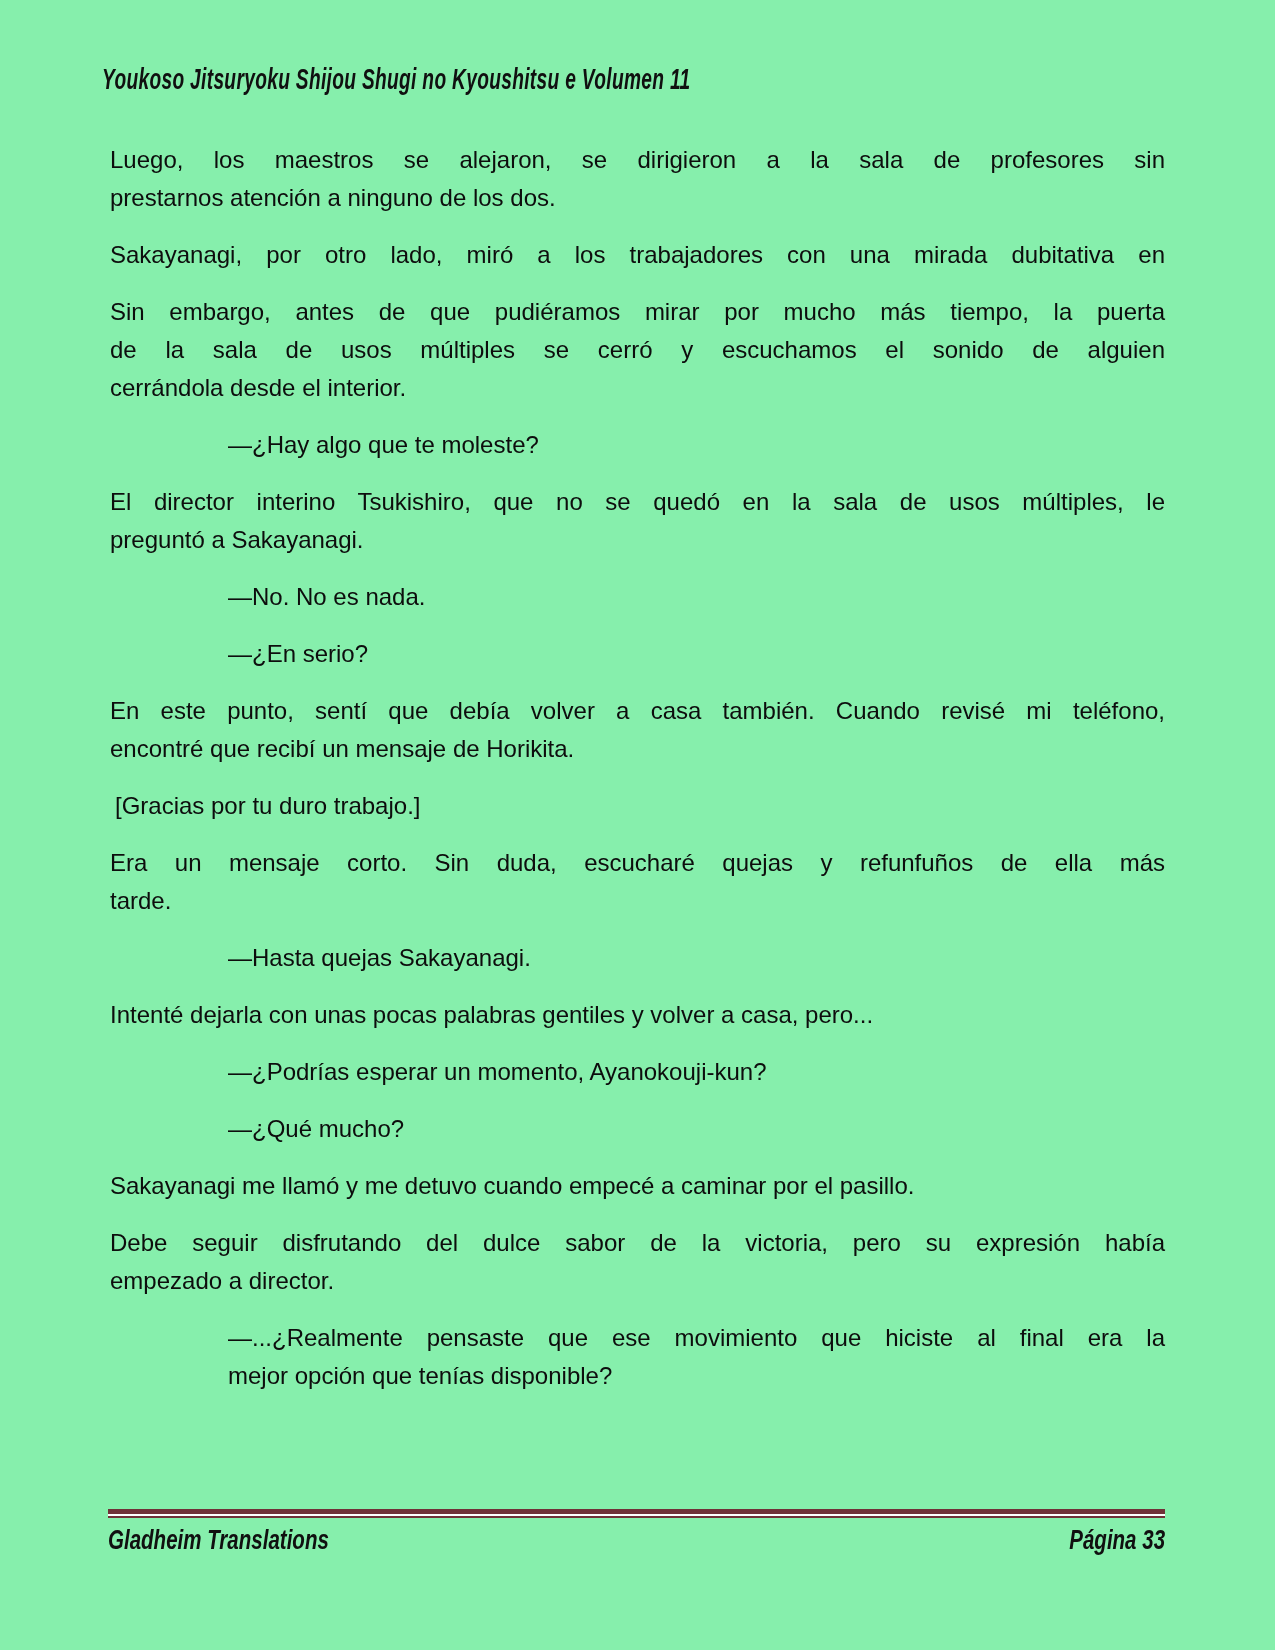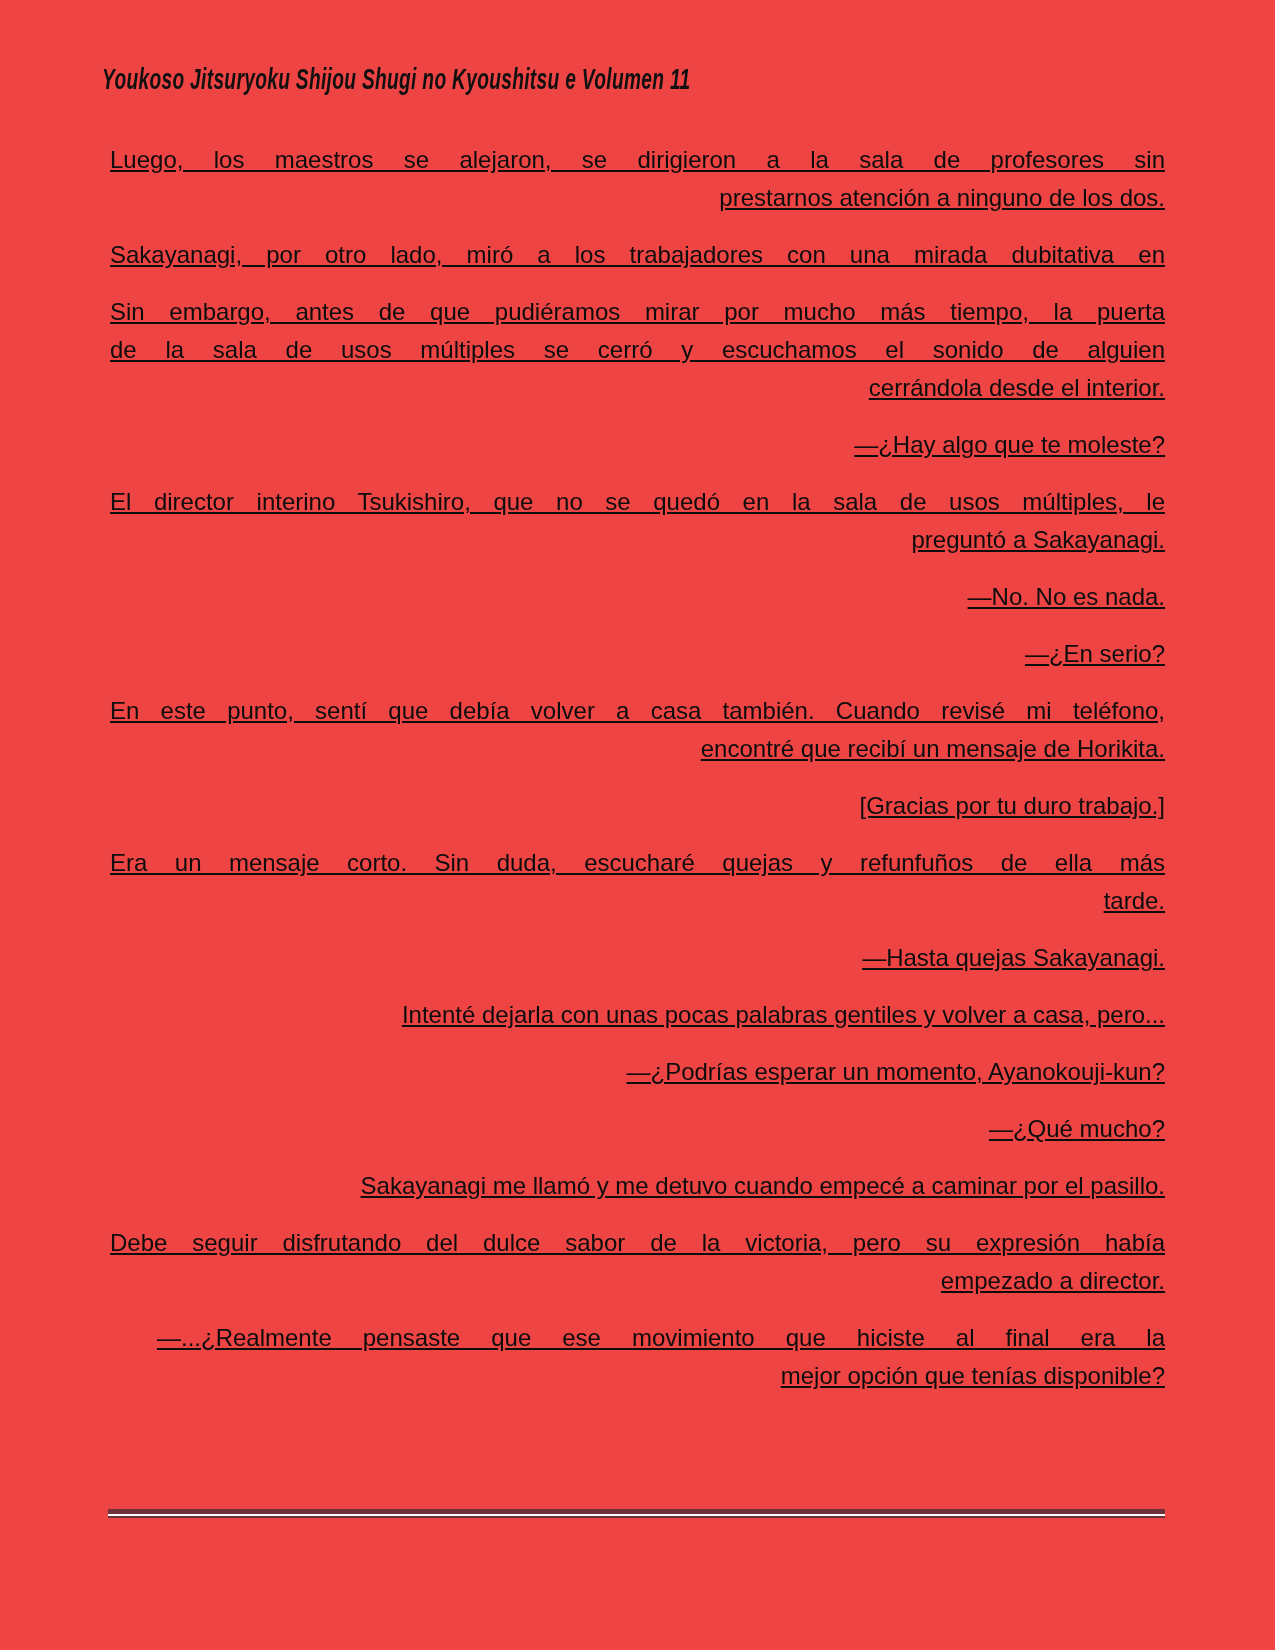--- a/index.html
+++ b/index.html
@@ -8,13 +8,12 @@
     width: 1275px;
     height: 1650px;
     margin: 0 auto;
-    background: #ef4444;
+    background: #86efac;
     font-family: "Liberation Sans", sans-serif;
     color: #0d0d0d;
     overflow: hidden;
     box-sizing: border-box;
     padding: 62px 110px 0 110px;
-    text-decoration: underline;
   }
   
   .header {

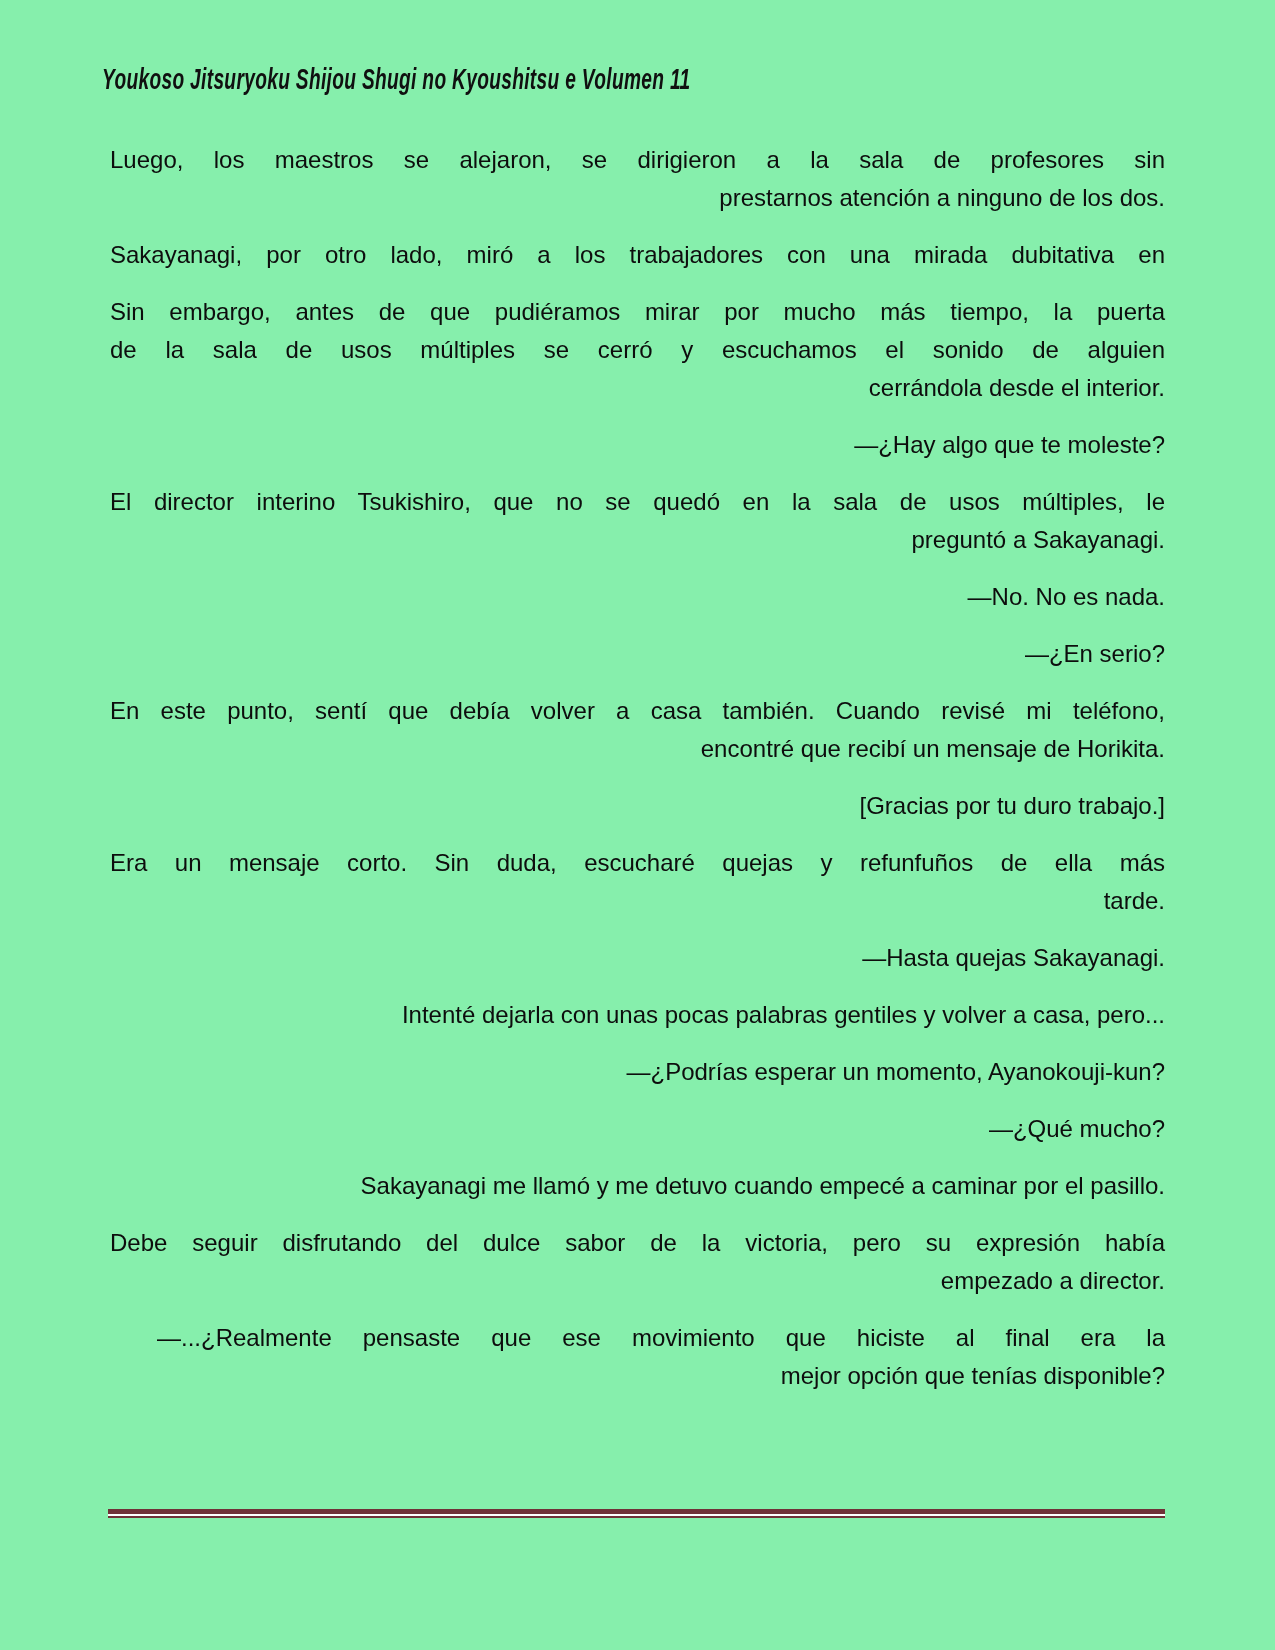--- a/index.html
+++ b/index.html
@@ -41,7 +41,7 @@
     font-size: 24px;
     line-height: 38px;
     white-space: normal;
-    text-align: right;
+    text-align: left;
   }
   .line.fill {
     text-align: justify;

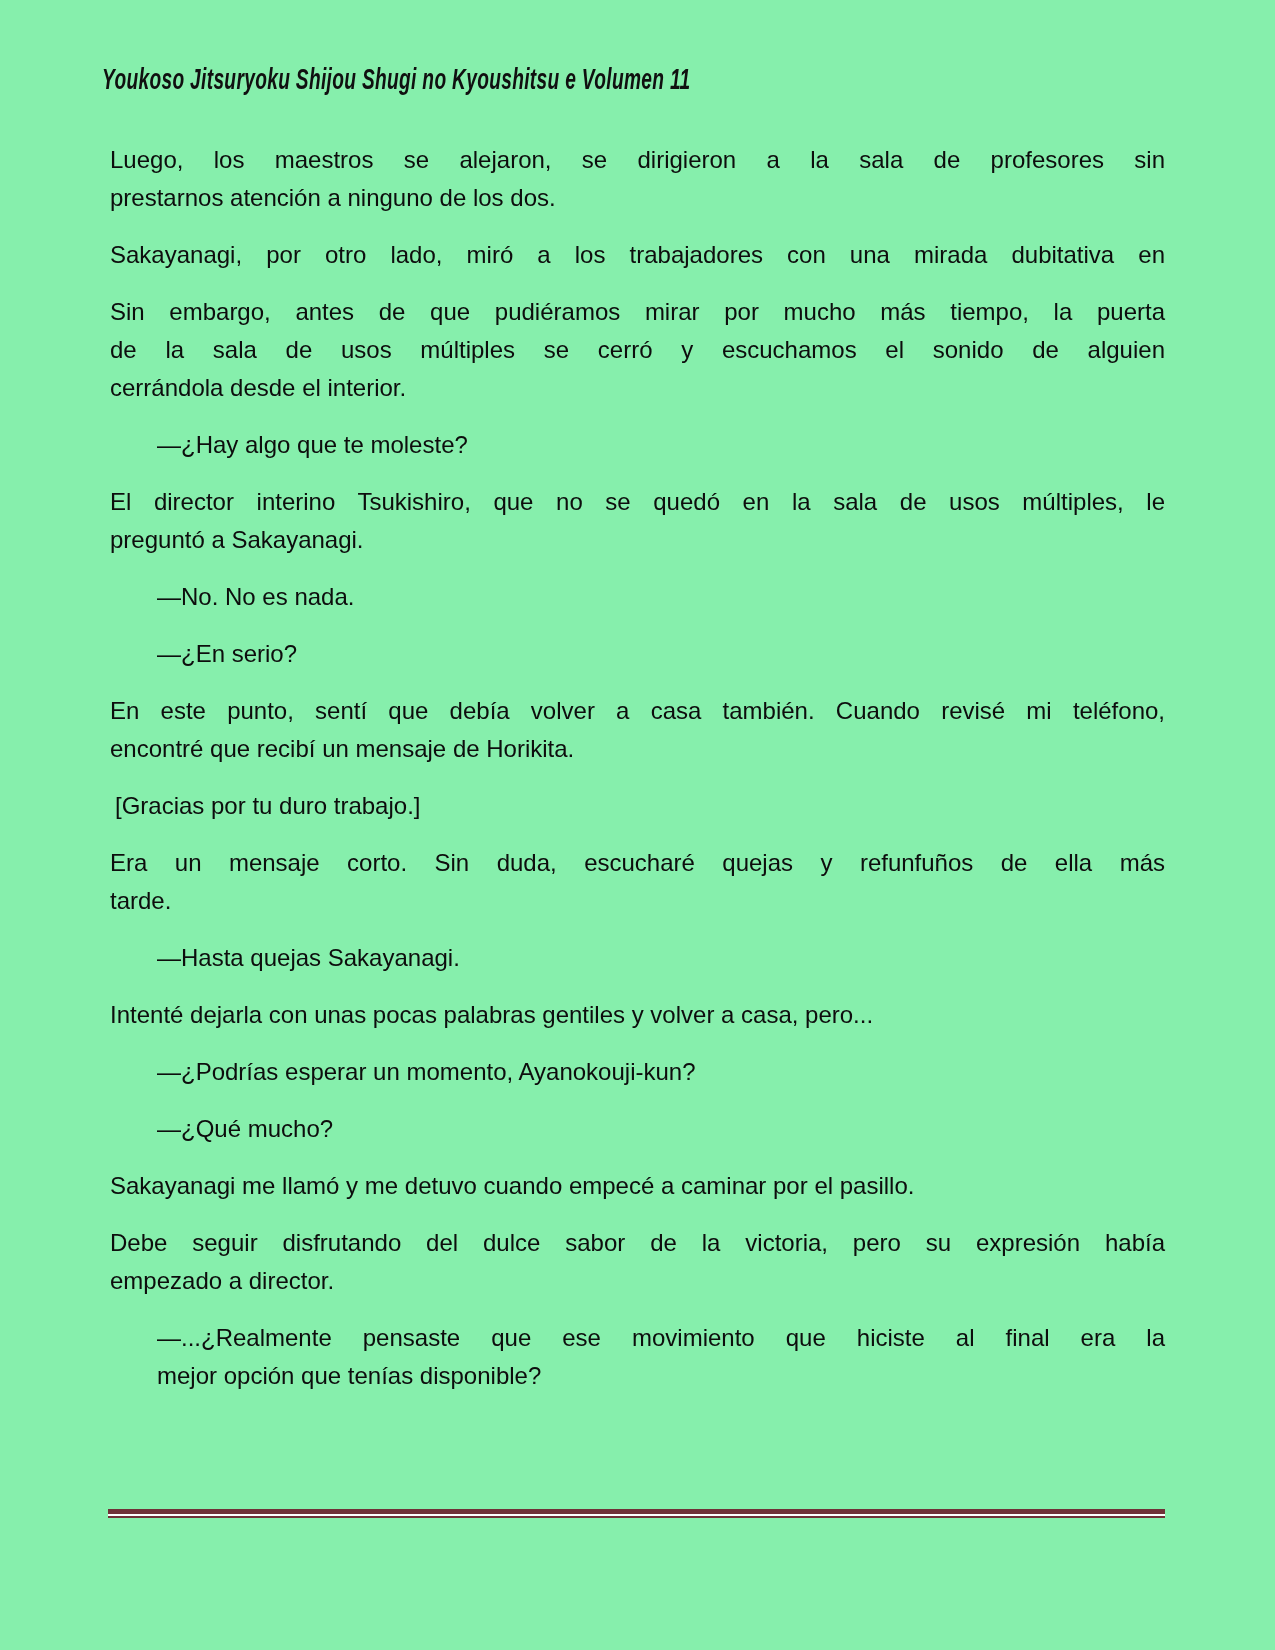--- a/index.html
+++ b/index.html
@@ -35,7 +35,7 @@
   
   .doc-body { width: 1055px; }
   .para { margin: 0 0 19px 0; }
-  .para.indent { margin-left: 47px; }
+  .para.indent { margin-left: 118px; }
   .para.bracket .line { padding-left: 5px; }
   .line {
     font-size: 24px;

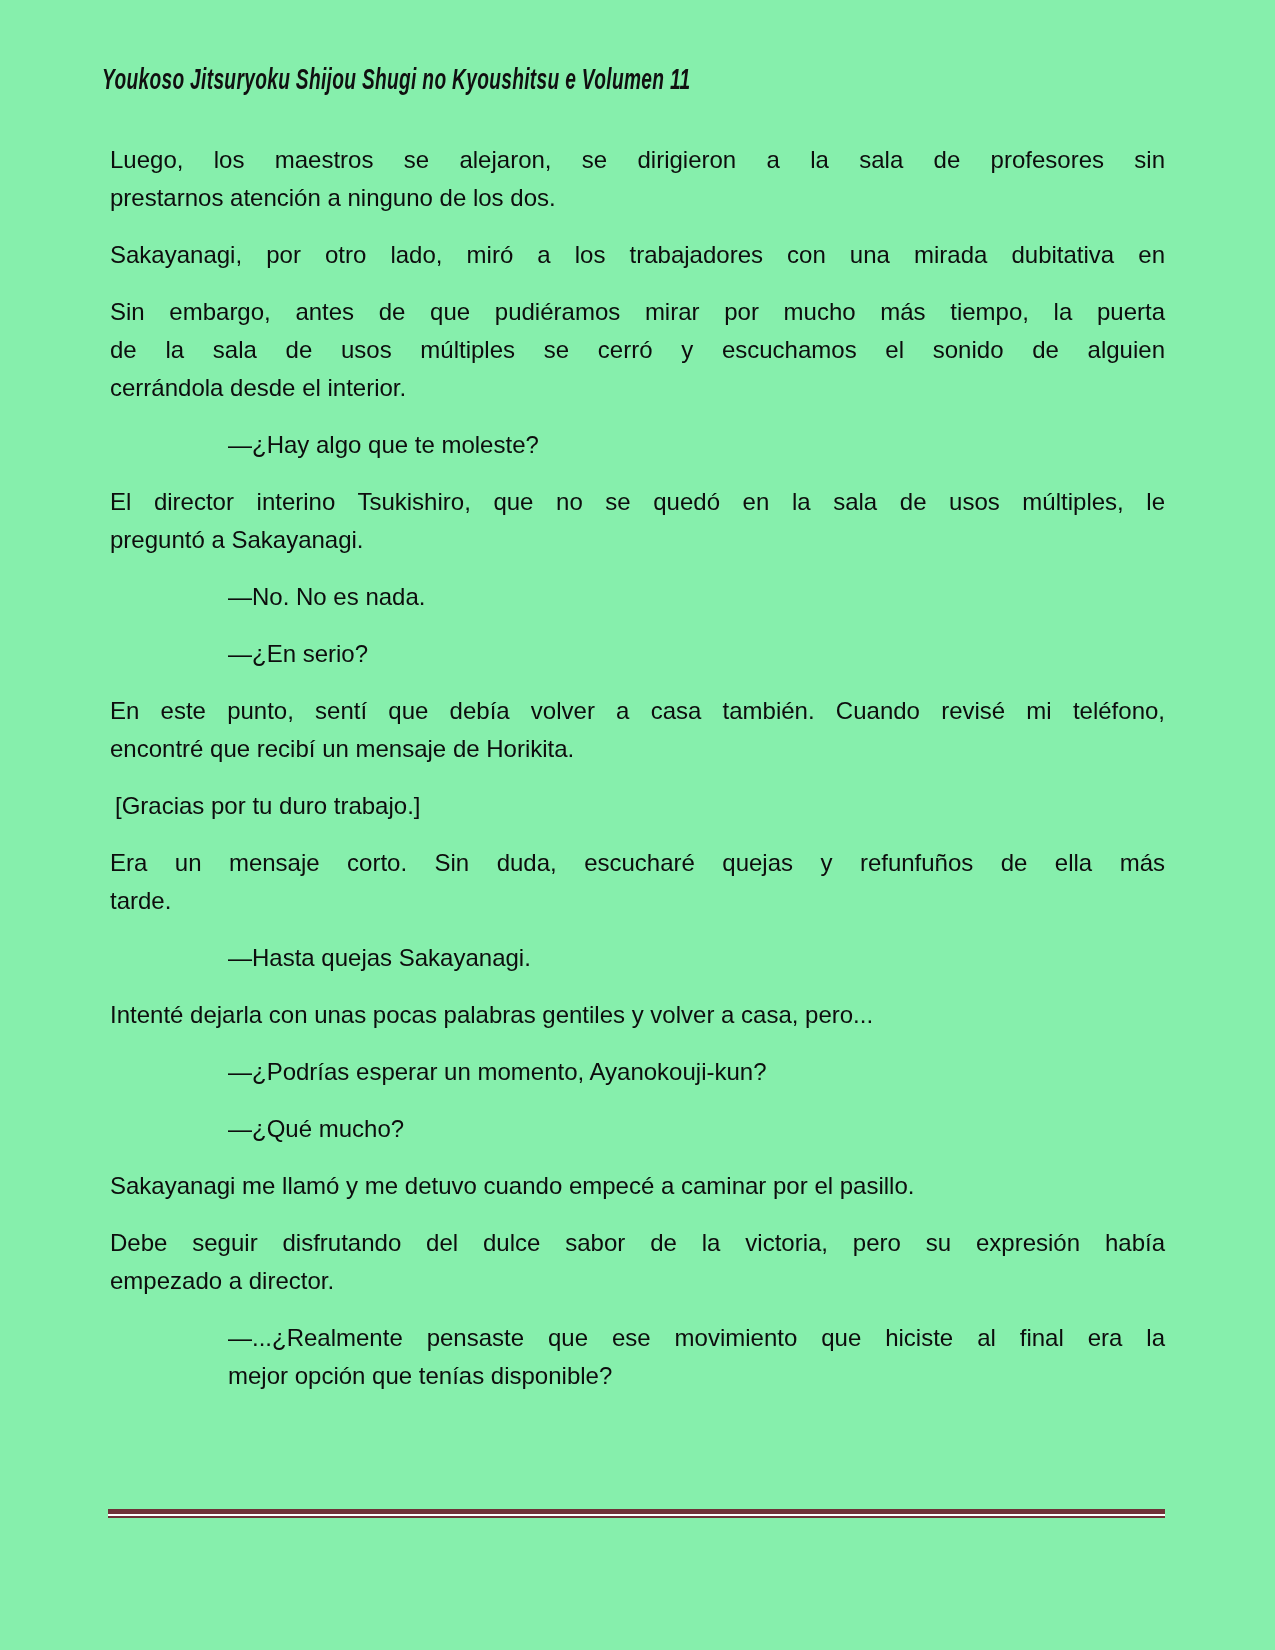--- a/index.html
+++ b/index.html
@@ -150,6 +150,10 @@
 
   <div class="footer">
     <div class="footer-rule" style="border-top-color: rgb(112, 49, 56); border-bottom-color: rgb(112, 49, 56);"></div>
+    <div class="footer-row">
+      <span class="ft left">Gladheim Translations</span>
+      <span class="ft right">Página 33</span>
+    </div>
   </div>
 
 </div>

